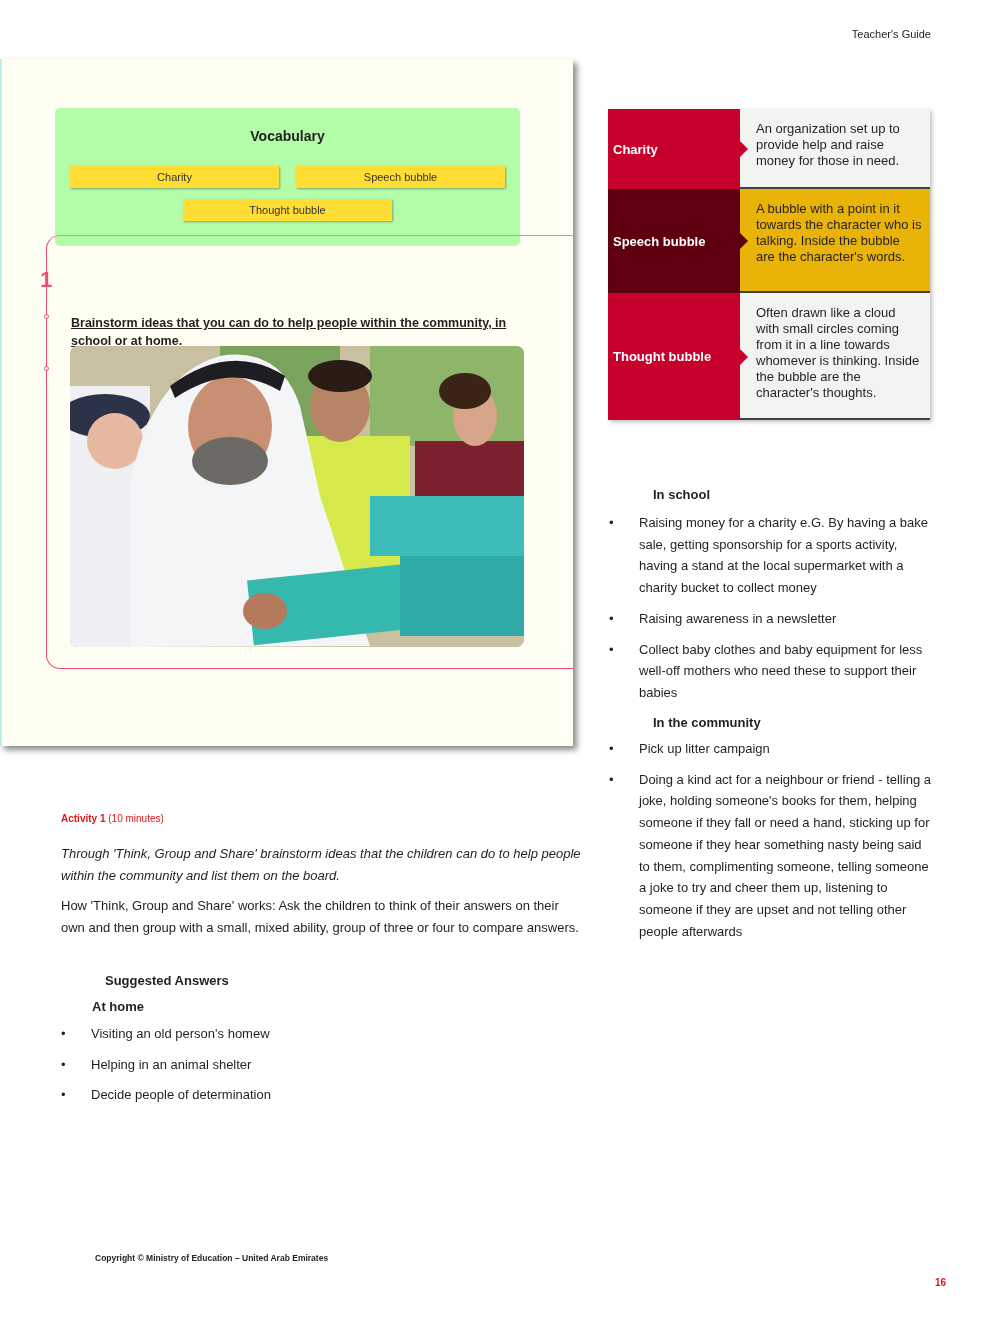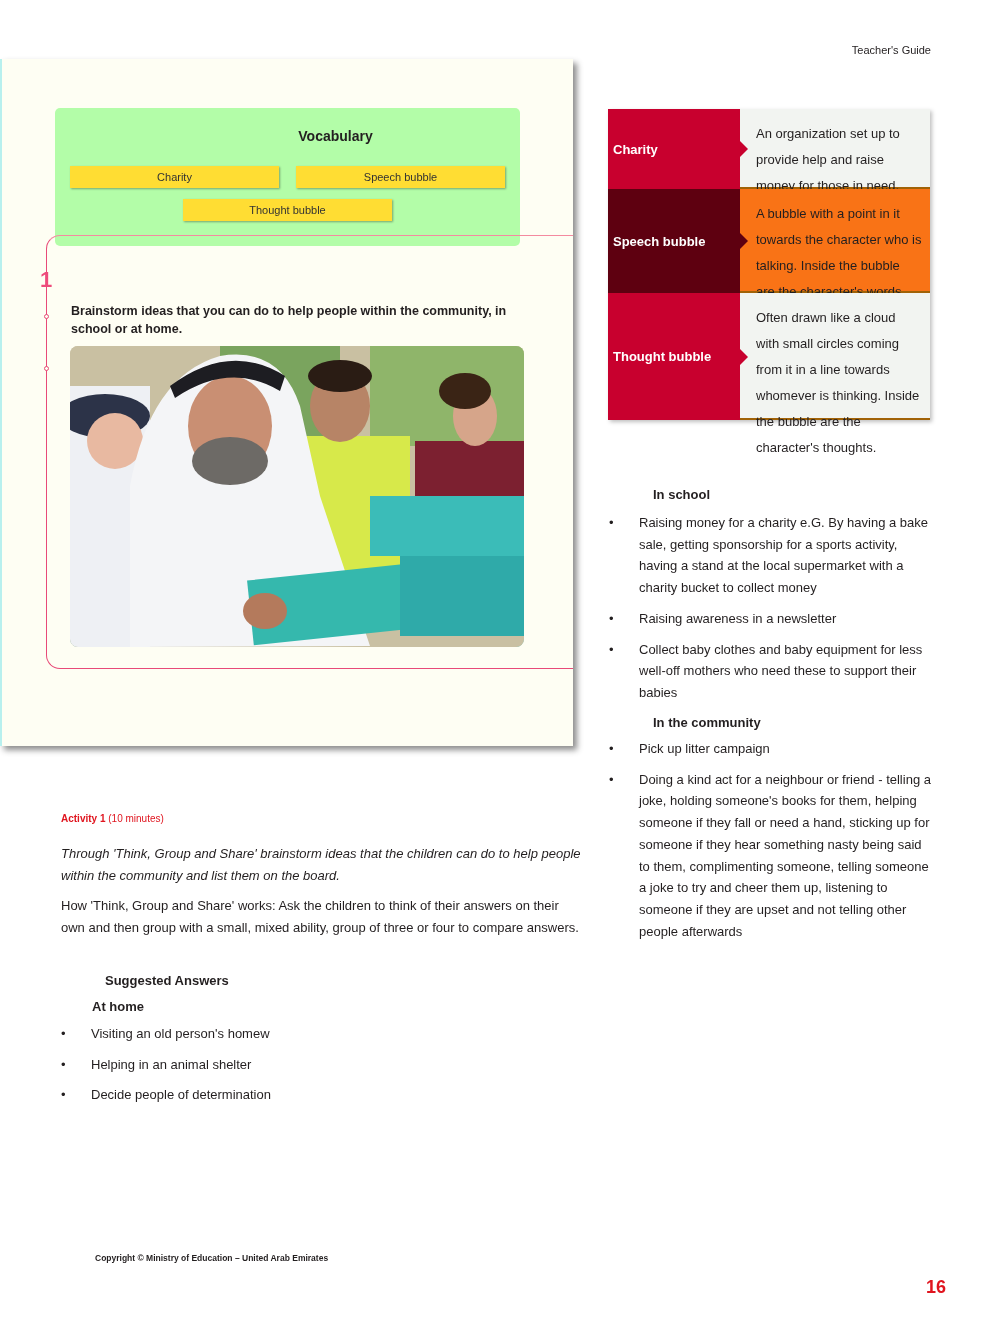--- a/index.html
+++ b/index.html
@@ -6,7 +6,7 @@
   html, body { width: 992px; height: 1323px; background: #ffffff; overflow: hidden; }
   body { position: relative; font-family: "Liberation Sans", sans-serif; color: #231f20; }
 
-  .header-title { position: absolute; top: 28px; right: 61px; font-size: 11px; color: #231f20; margin-top: 16px; }
+  .header-title { position: absolute; top: 28px; right: 61px; font-size: 11px; color: #231f20; }
 
   
   .book-page {

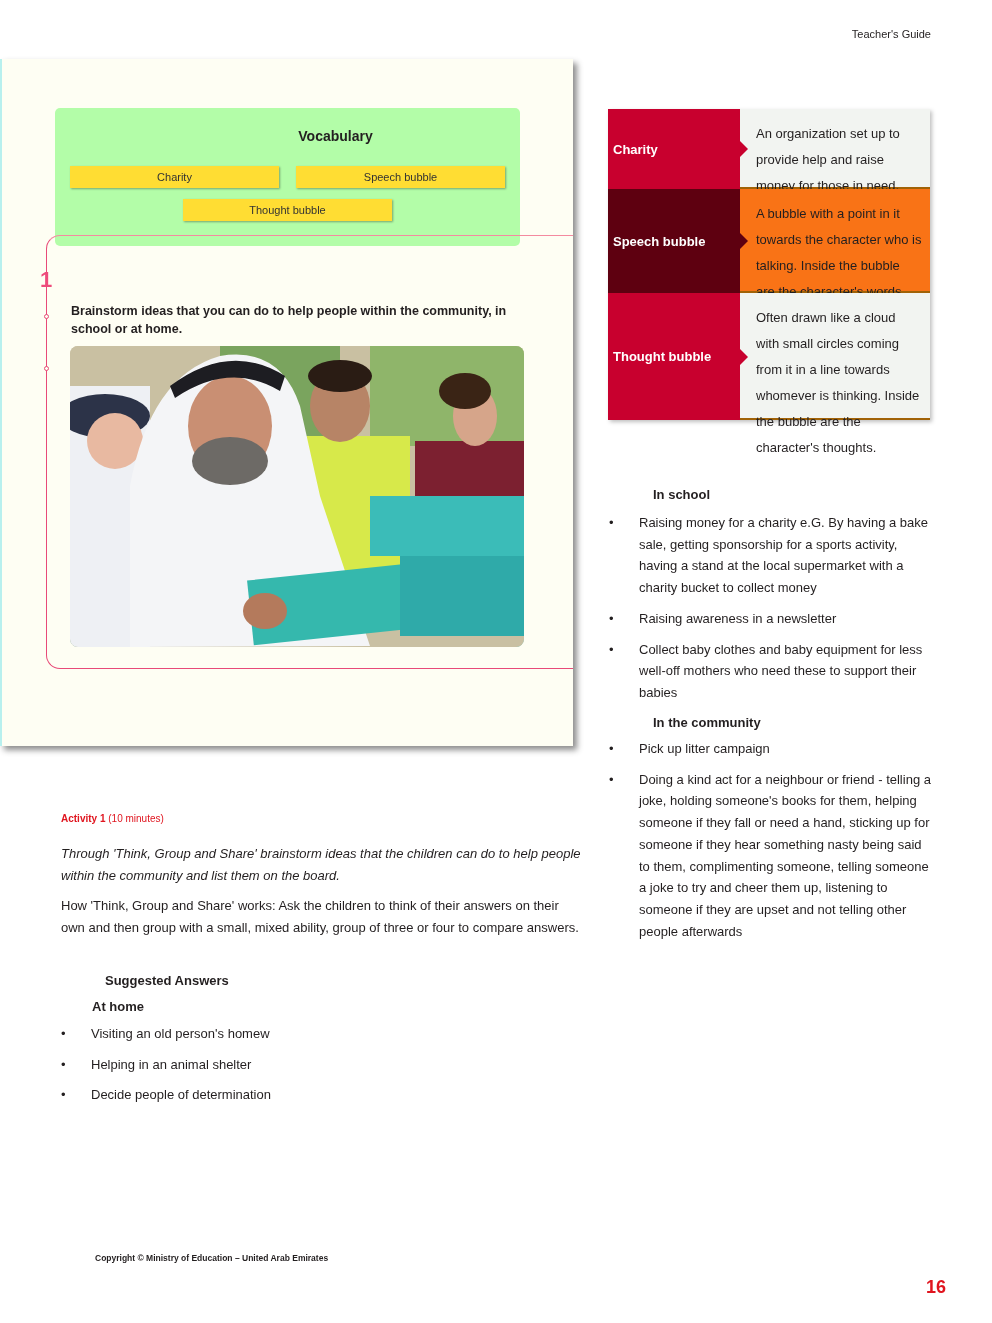--- a/index.html
+++ b/index.html
@@ -18,7 +18,7 @@
     position: absolute; left: 53px; top: 49px; width: 465px; height: 138px;
     background: #b3fda8; border-radius: 5px;
   }
-  .vocab-title { position: absolute; top: 20px; left: 0; width: 100%; text-align: center; font-weight: bold; font-size: 14px; color: #231f20; margin-left: 48px; }
+  .vocab-title { position: absolute; top: 20px; left: 0; width: 100%; text-align: center; font-weight: bold; font-size: 14px; color: #231f20; }
   .vocab-chip {
     position: absolute; height: 22px; background: #ffdd33; font-size: 11px; color: #333;
     display: flex; align-items: center; justify-content: center;

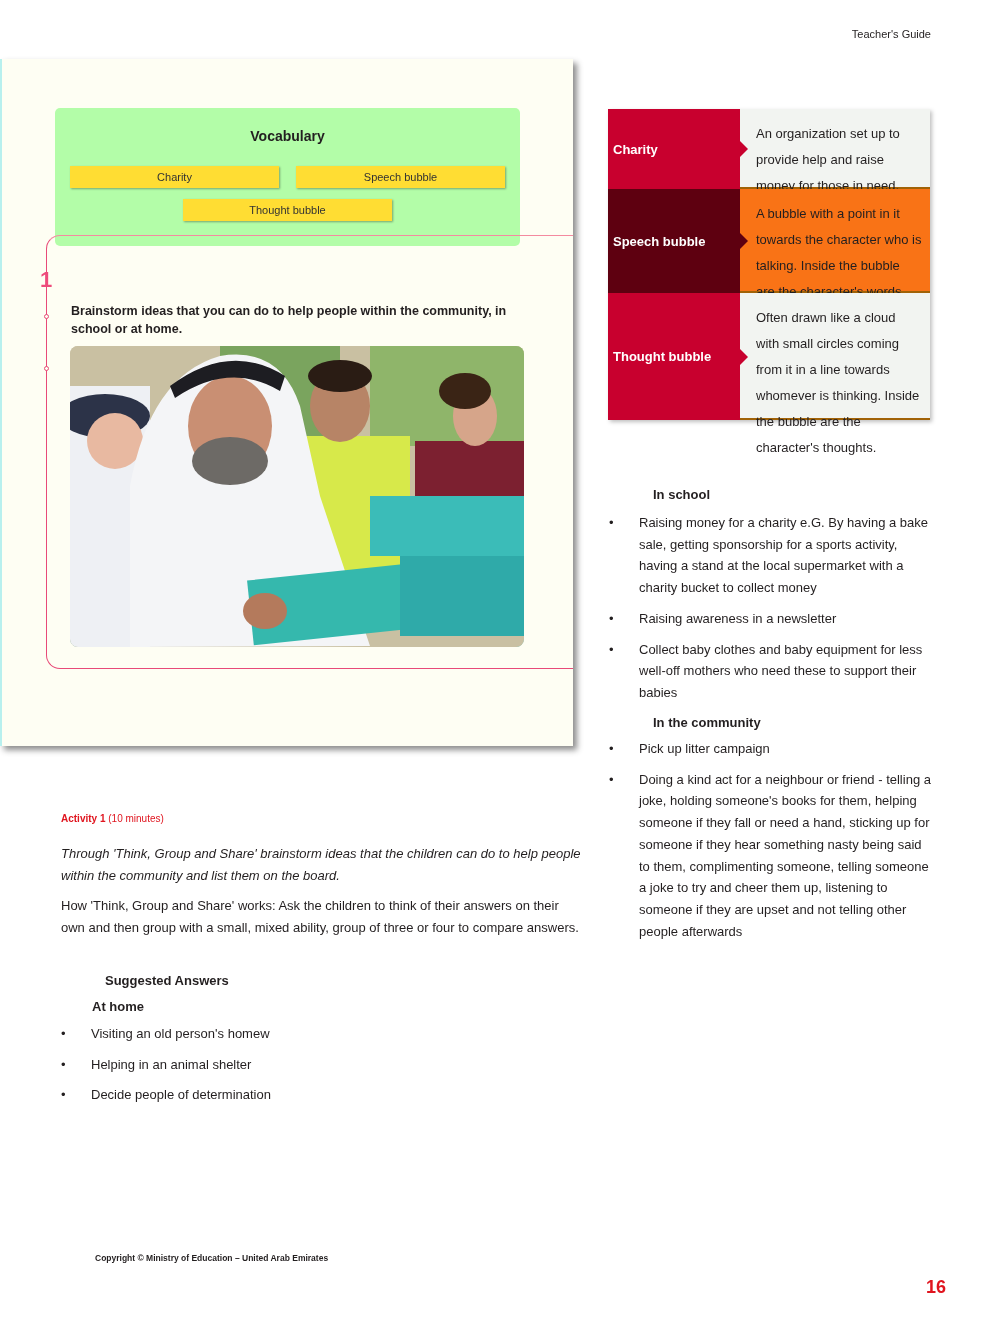--- a/index.html
+++ b/index.html
@@ -50,7 +50,7 @@
     content: ""; position: absolute; right: -8px; top: 50%; margin-top: -8px;
     border-top: 8px solid transparent; border-bottom: 8px solid transparent; border-left: 8px solid currentColor;
   }
-  .def-text { flex: 1; font-size: 13px; line-height: 26px; padding: 12px 8px 6px 16px; color: #231f20; border-bottom: 2px solid #a16207; }
+  .def-text { flex: 1; font-size: 13px; line-height: 16px; padding: 12px 8px 6px 16px; color: #231f20; border-bottom: 2px solid #404040; }
 
   .sec-heading { position: absolute; font-size: 13px; font-weight: bold; color: #231f20; padding-left: 44px; }
   .bullet-list { position: absolute; list-style: none; font-size: 13px; line-height: 21.7px; color: #231f20; }

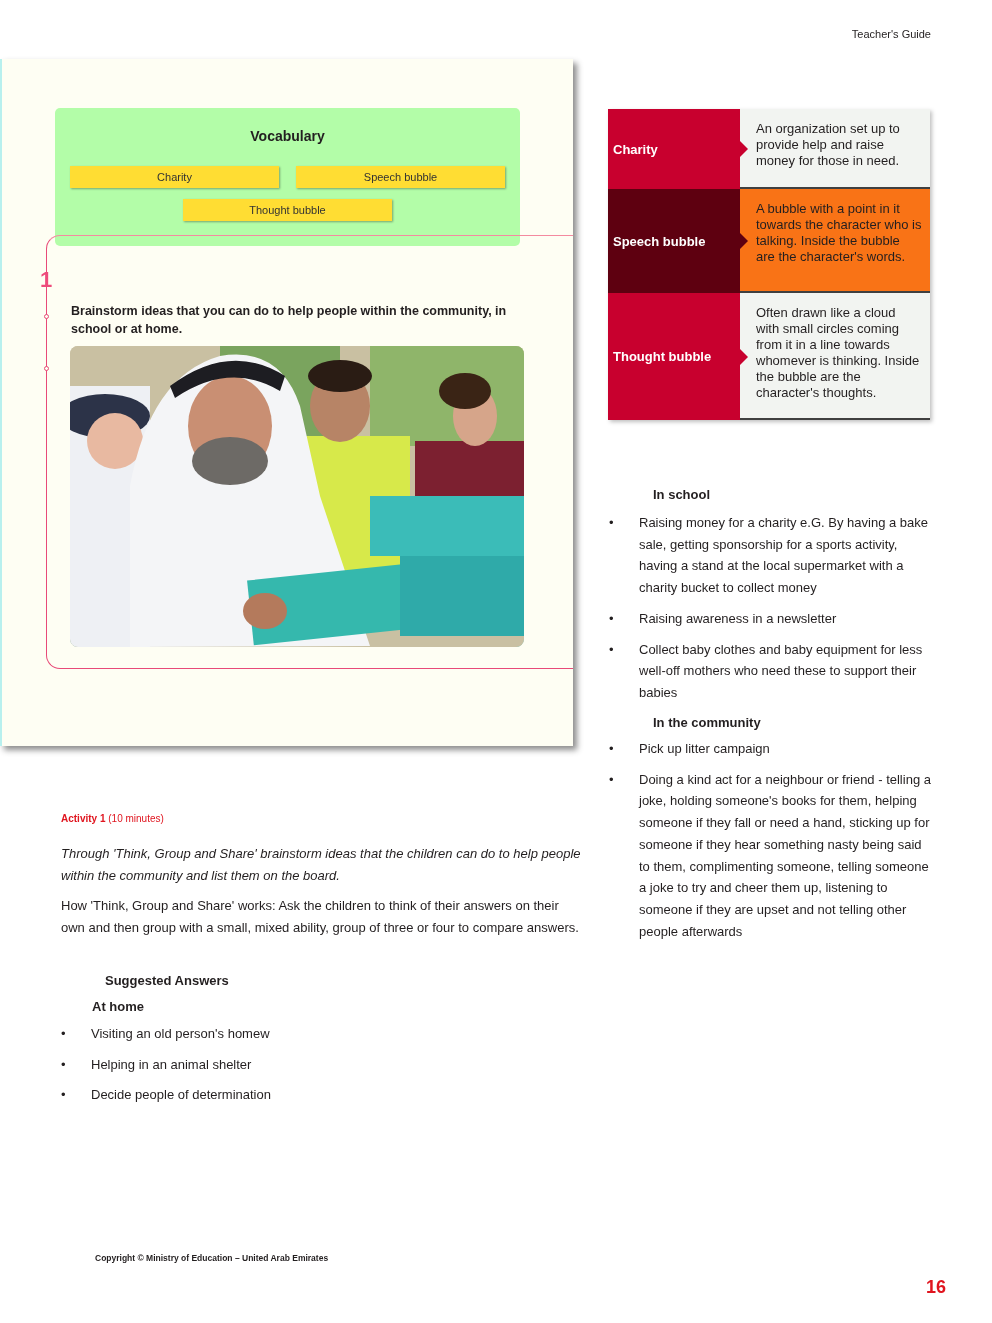--- a/index.html
+++ b/index.html
@@ -122,7 +122,7 @@
     <div class="def-term" style="background:#5e0010; color:#5e0010;">
       <span style="color:#fff;">Speech bubble</span>
     </div>
-    <div class="def-text" style="background:#f97316;">A bubble with a point in it towards the character who is talking. Inside the bubble are the character's words.</div>
+    <div class="def-text" style="background:#eab308;">A bubble with a point in it towards the character who is talking. Inside the bubble are the character's words.</div>
   </div>
   <div class="def-row" style="height:127px;">
     <div class="def-term" style="background:#c8002e; color:#c8002e;">

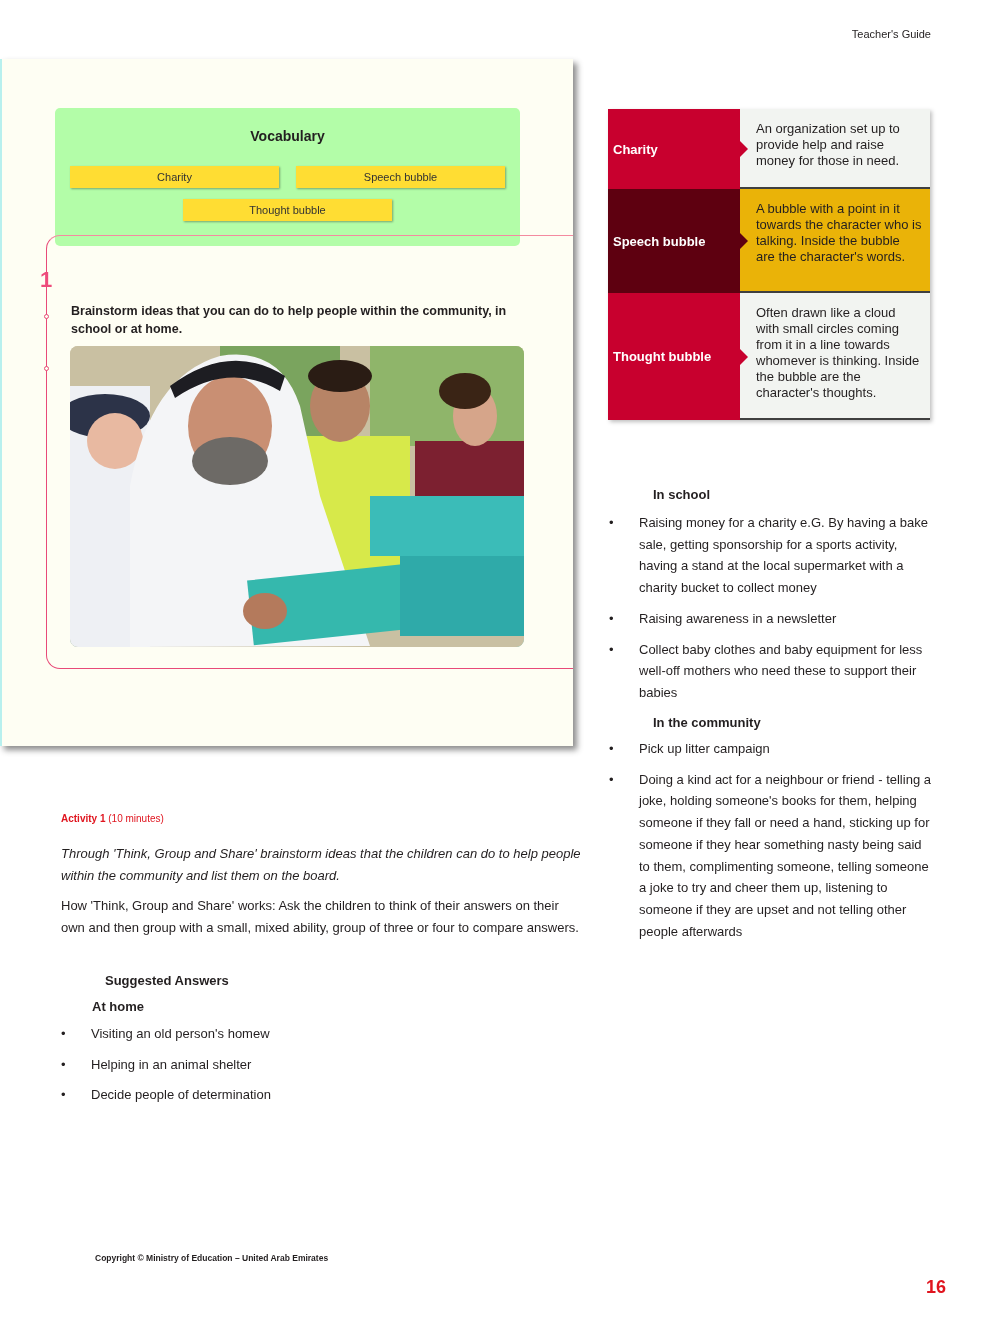--- a/index.html
+++ b/index.html
@@ -83,7 +83,7 @@
 <div class="dot" style="left:44px; top:314px;"></div>
 <div class="dot" style="left:44px; top:366px;"></div>
 <div class="activity-number">1</div>
-<div class="instruction" style="top:302px; width:450px;">Brainstorm ideas that you can do to help people within the community, in school or at home.</div>
+<div class="instruction" style="top:314px; width:450px;text-decoration:underline;">Brainstorm ideas that you can do to help people within the community, in school or at home.</div>
 <div class="instruction" style="top:369px;">Decide which idea your group would like to do.</div>
 
 <div class="photo" title="Man in traditional Emirati dress smiling and carrying a teal box, with volunteers in hi-vis vest and maroon shirt handling boxes behind him">

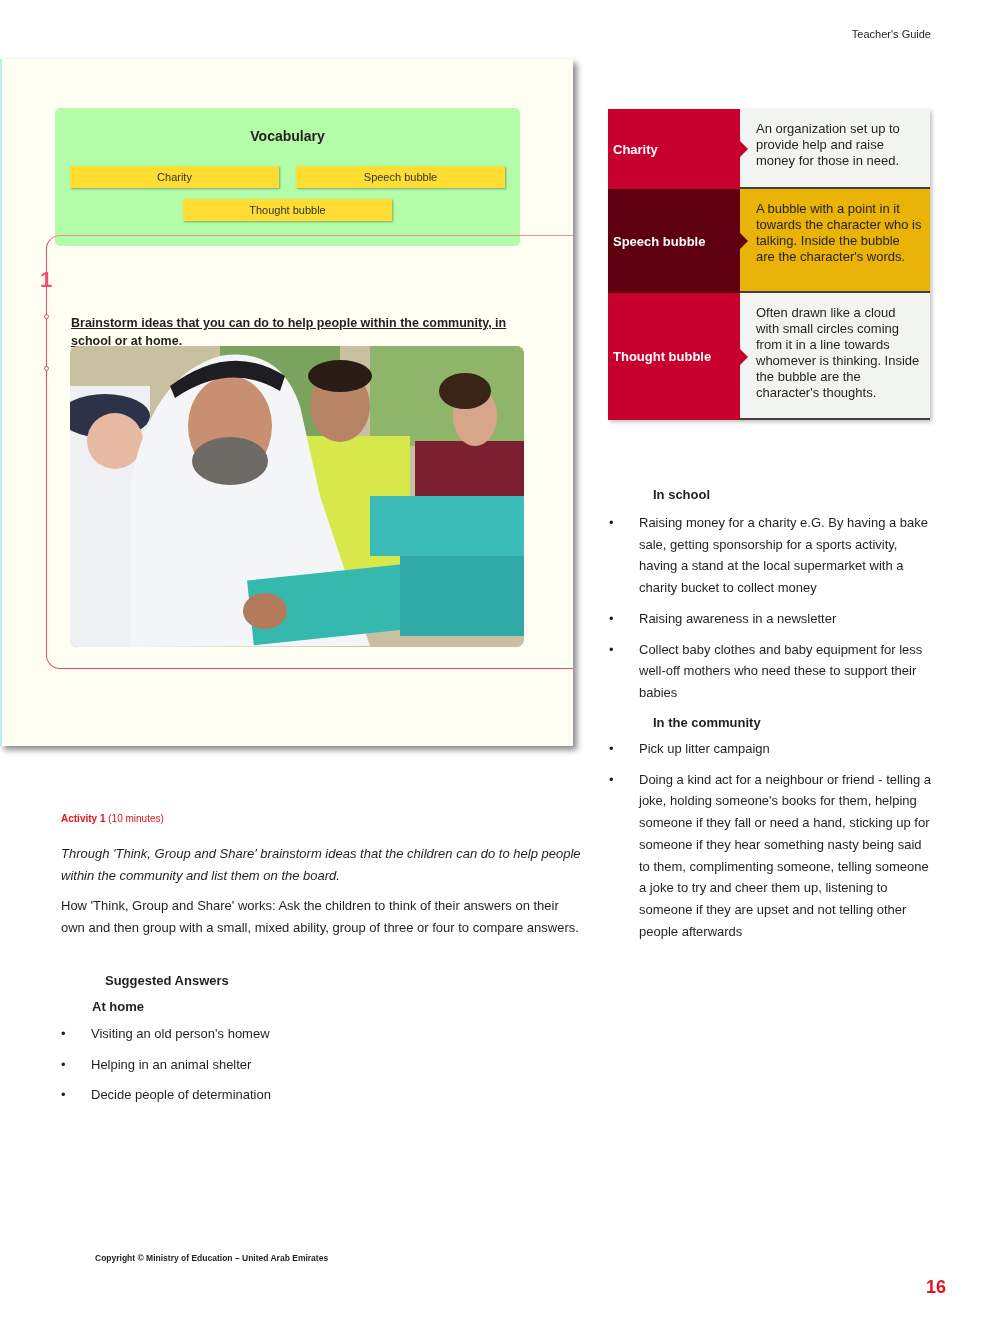--- a/index.html
+++ b/index.html
@@ -63,7 +63,7 @@
   .para { position: absolute; left: 61px; width: 520px; font-size: 13px; line-height: 21.7px; color: #231f20; }
 
   .copyright { position: absolute; left: 95px; top: 1253px; font-size: 8.5px; font-weight: bold; color: #231f20; }
-  .page-num { position: absolute; right: 46px; top: 1277px; font-size: 18px; font-weight: bold; color: #e0151f; }
+  .page-num { position: absolute; right: 46px; top: 1277px; font-size: 10px; font-weight: bold; color: #e0151f; }
 </style>
 </head>
 <body>

